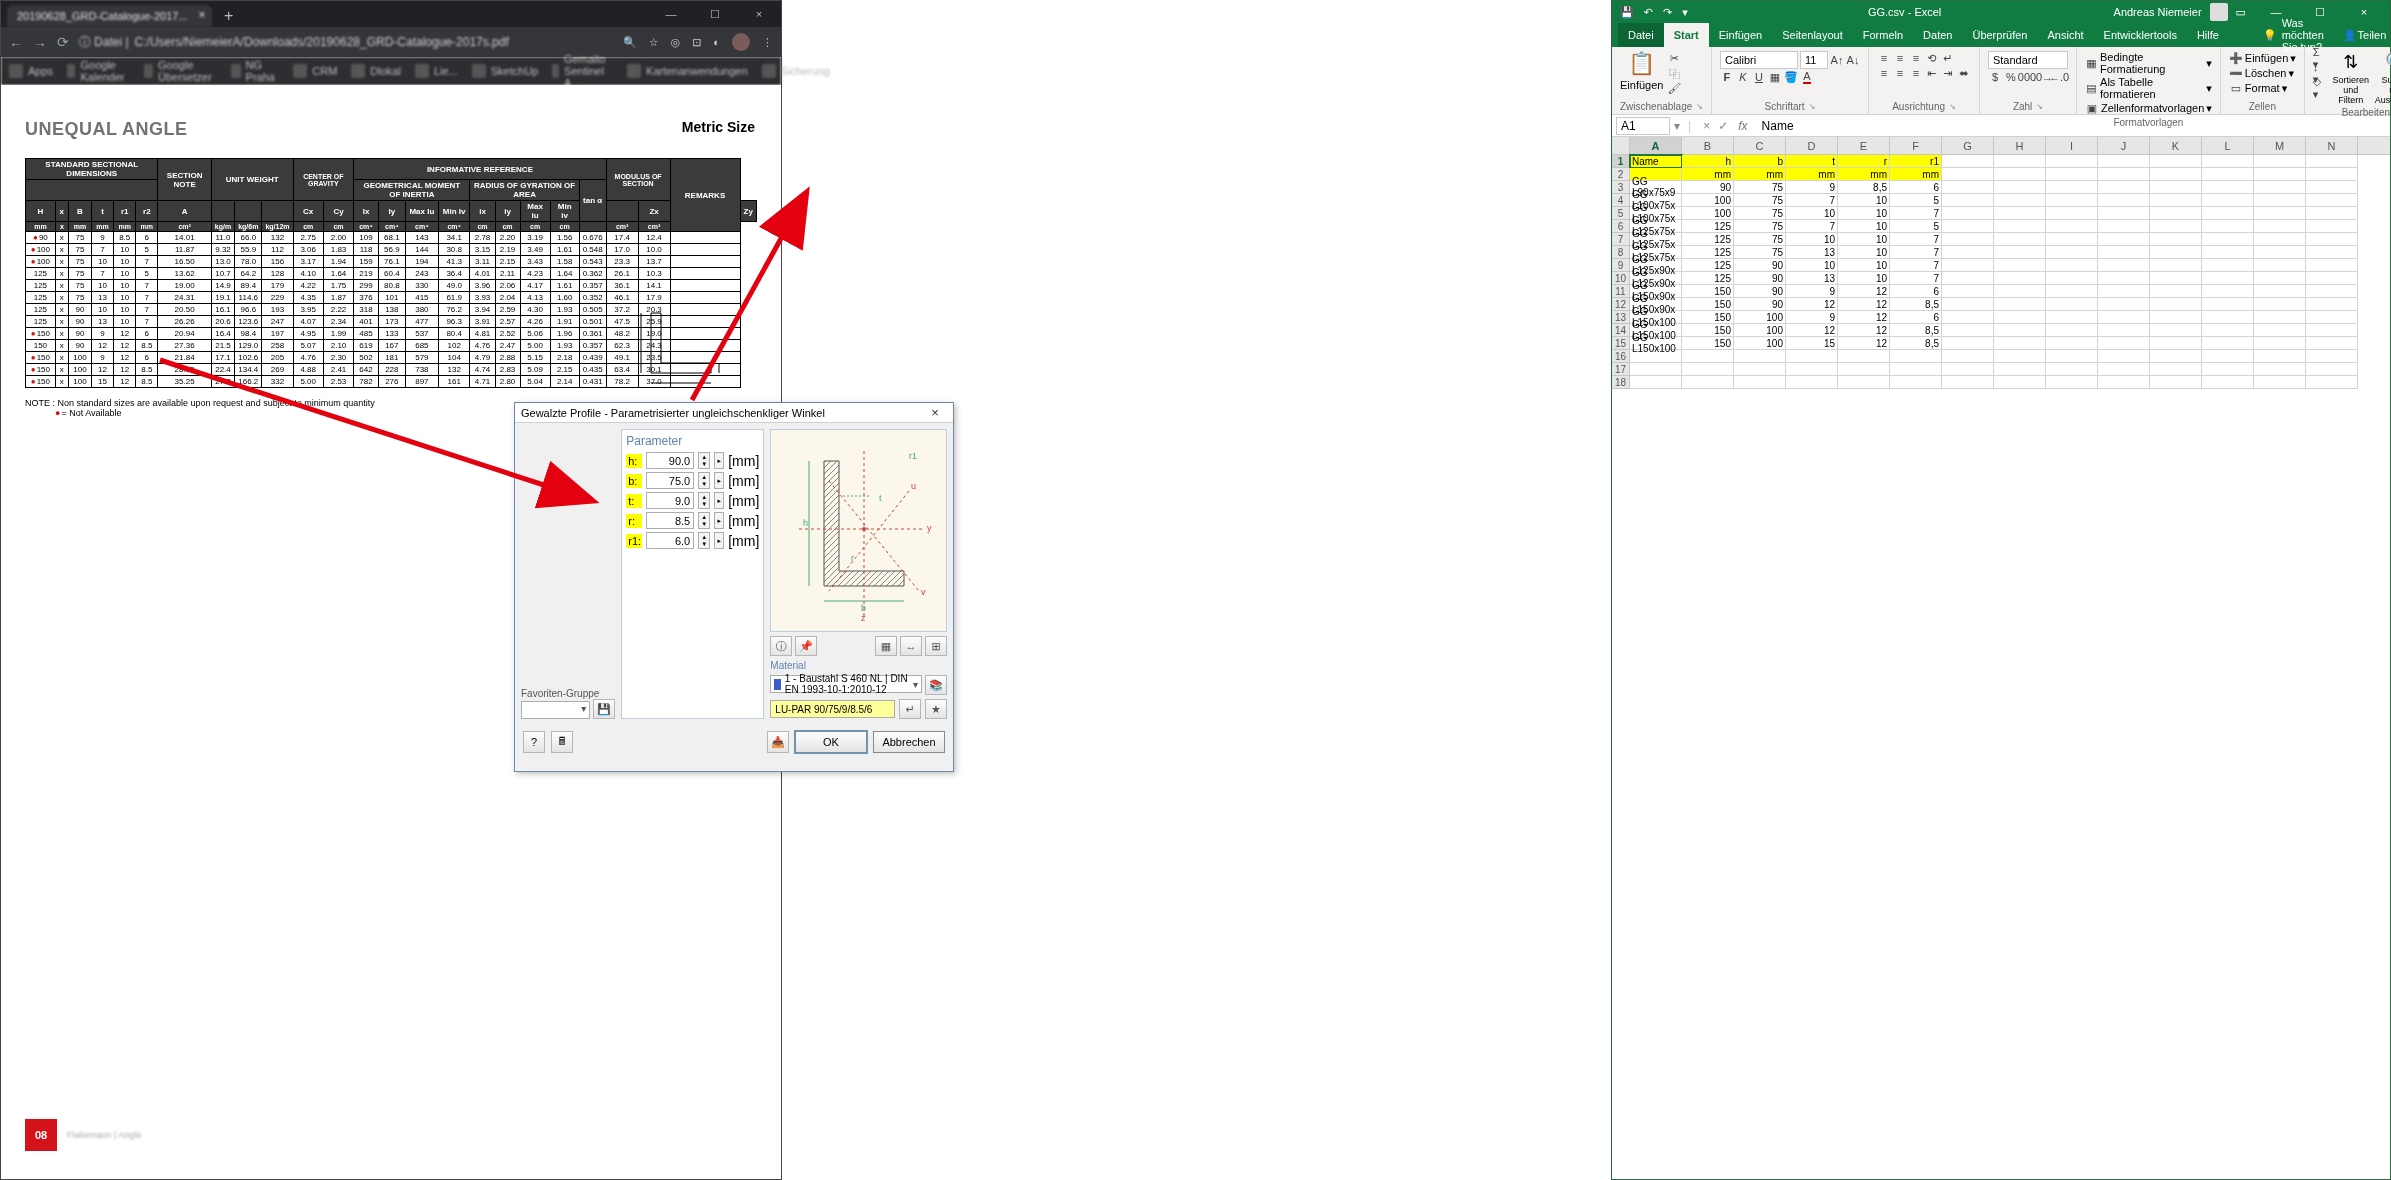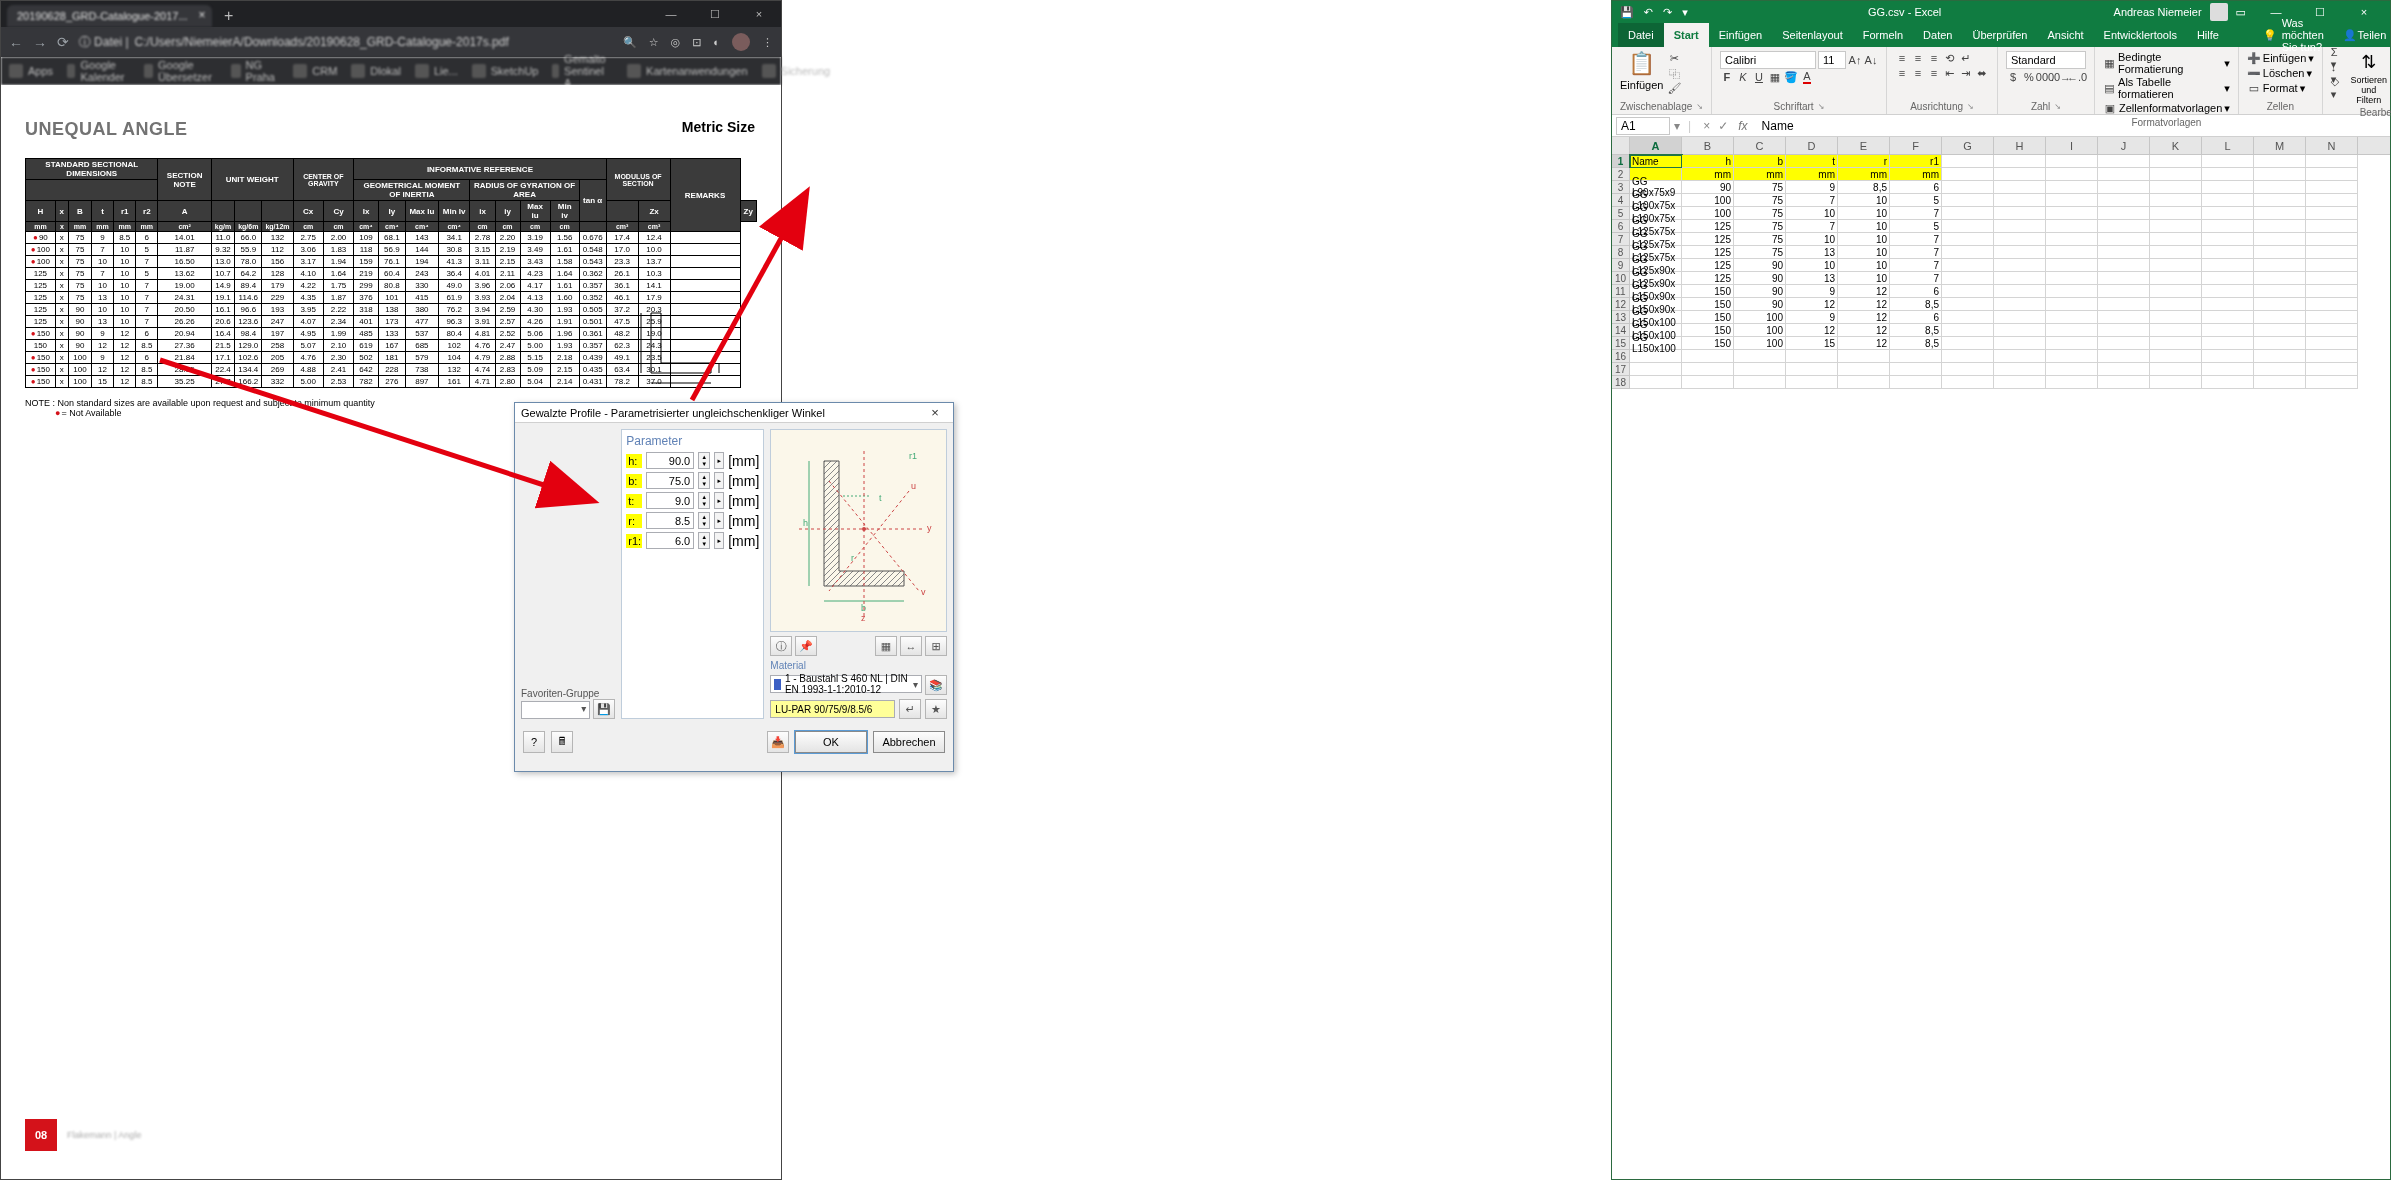--- a/index.html
+++ b/index.html
@@ -690,7 +690,7 @@
     <div class="rgrp">
       <div class="rgrp-body stk">
         <div class="row">
-          <div class="combo" style="width:96px">Calibri</div>
+          <div class="combo" style="width:78px">Calibri</div>
           <div class="combo" style="width:28px">11</div>
           <span class="small-ico">A↑</span>
           <span class="small-ico">A↓</span>

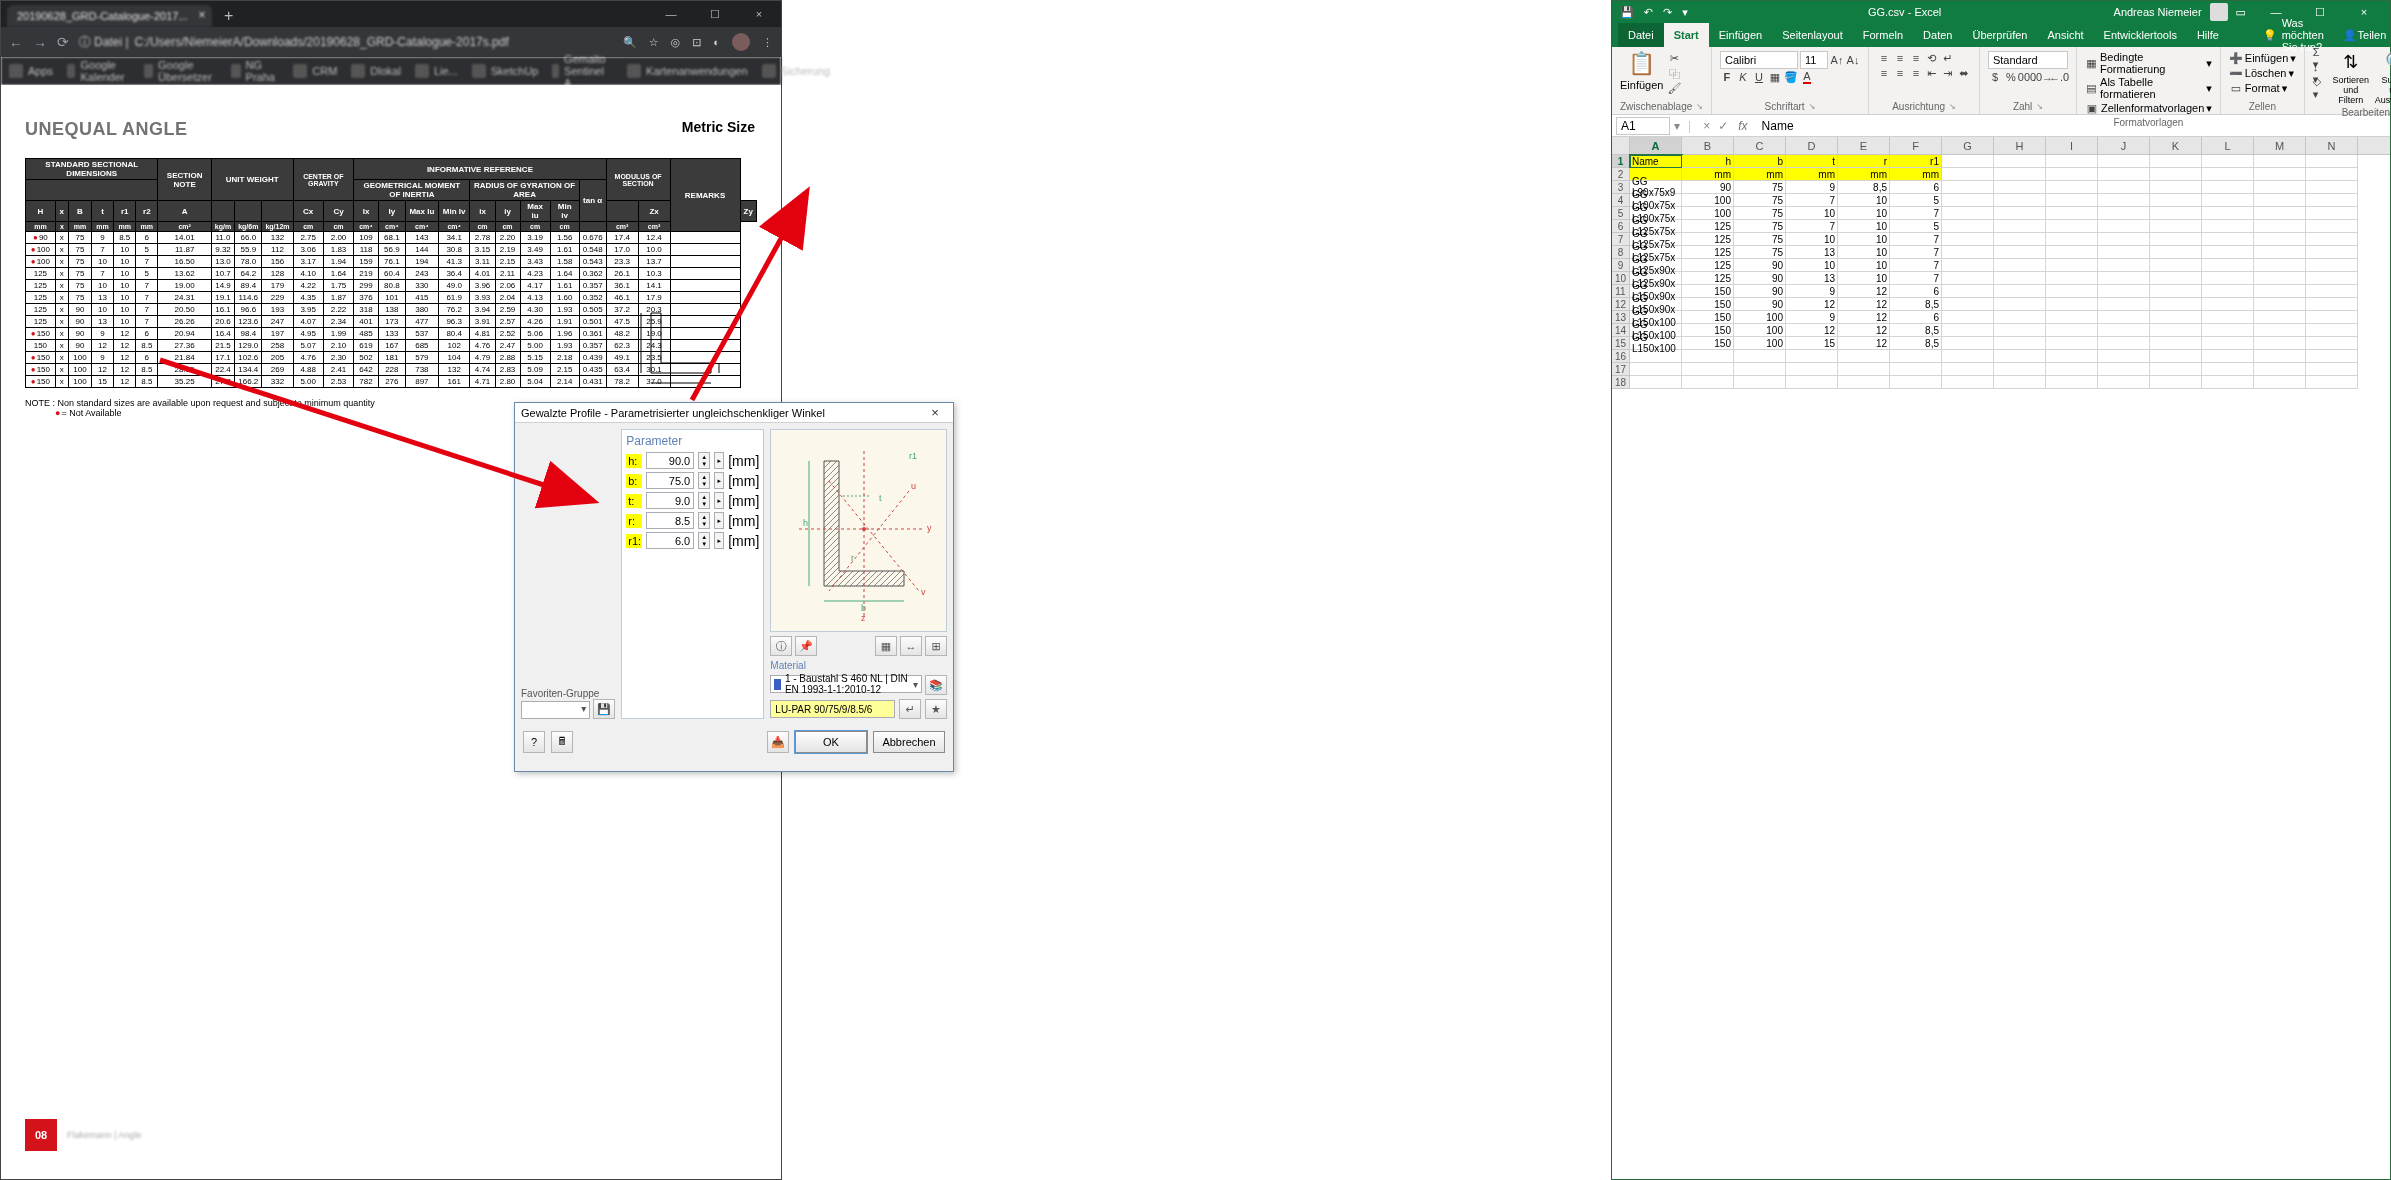--- a/index.html
+++ b/index.html
@@ -1257,7 +1257,7 @@
       <div style="display:flex;gap:3px">
         <div class="mat-sel" style="flex:1">
           <span class="mat-sq"></span>
-          <span>1 - Baustahl S 460 NL | DIN EN 1993-1-1:2010-12</span>
+          <span>1 - Baustahl S 460 NL | DIN EN 1993-10-1:2010-12</span>
         </div>
         <div class="tbtn">📚</div>
       </div>

